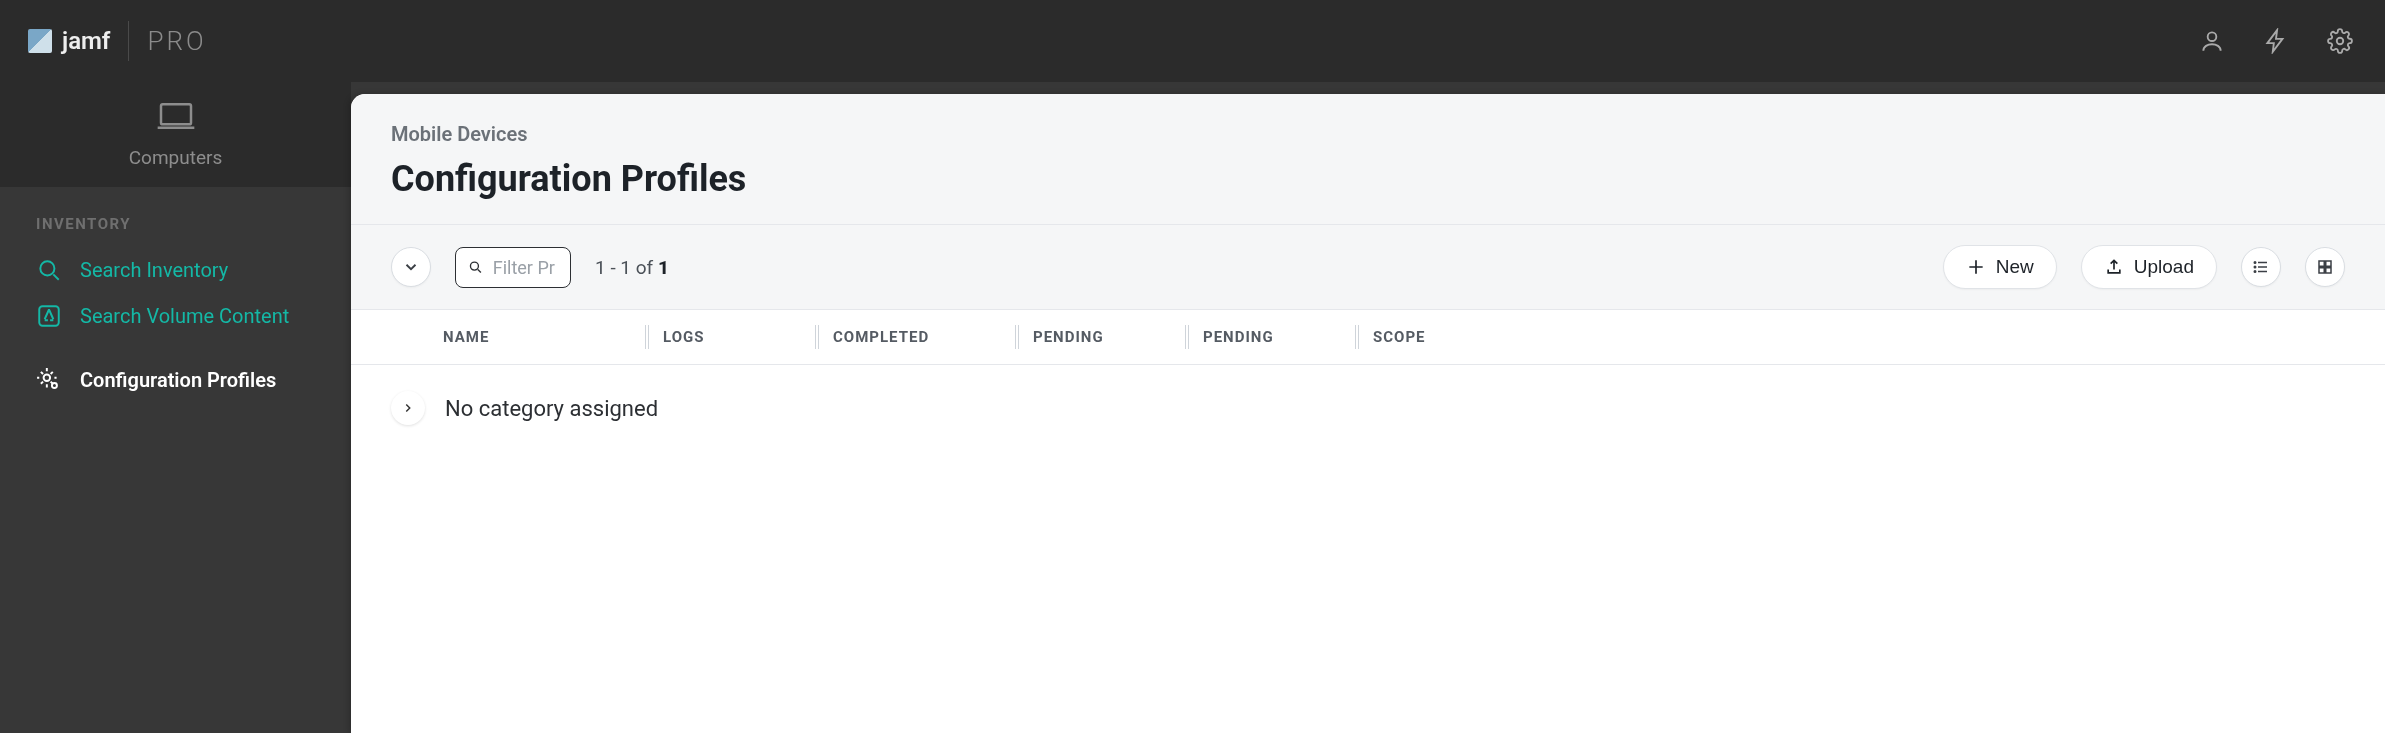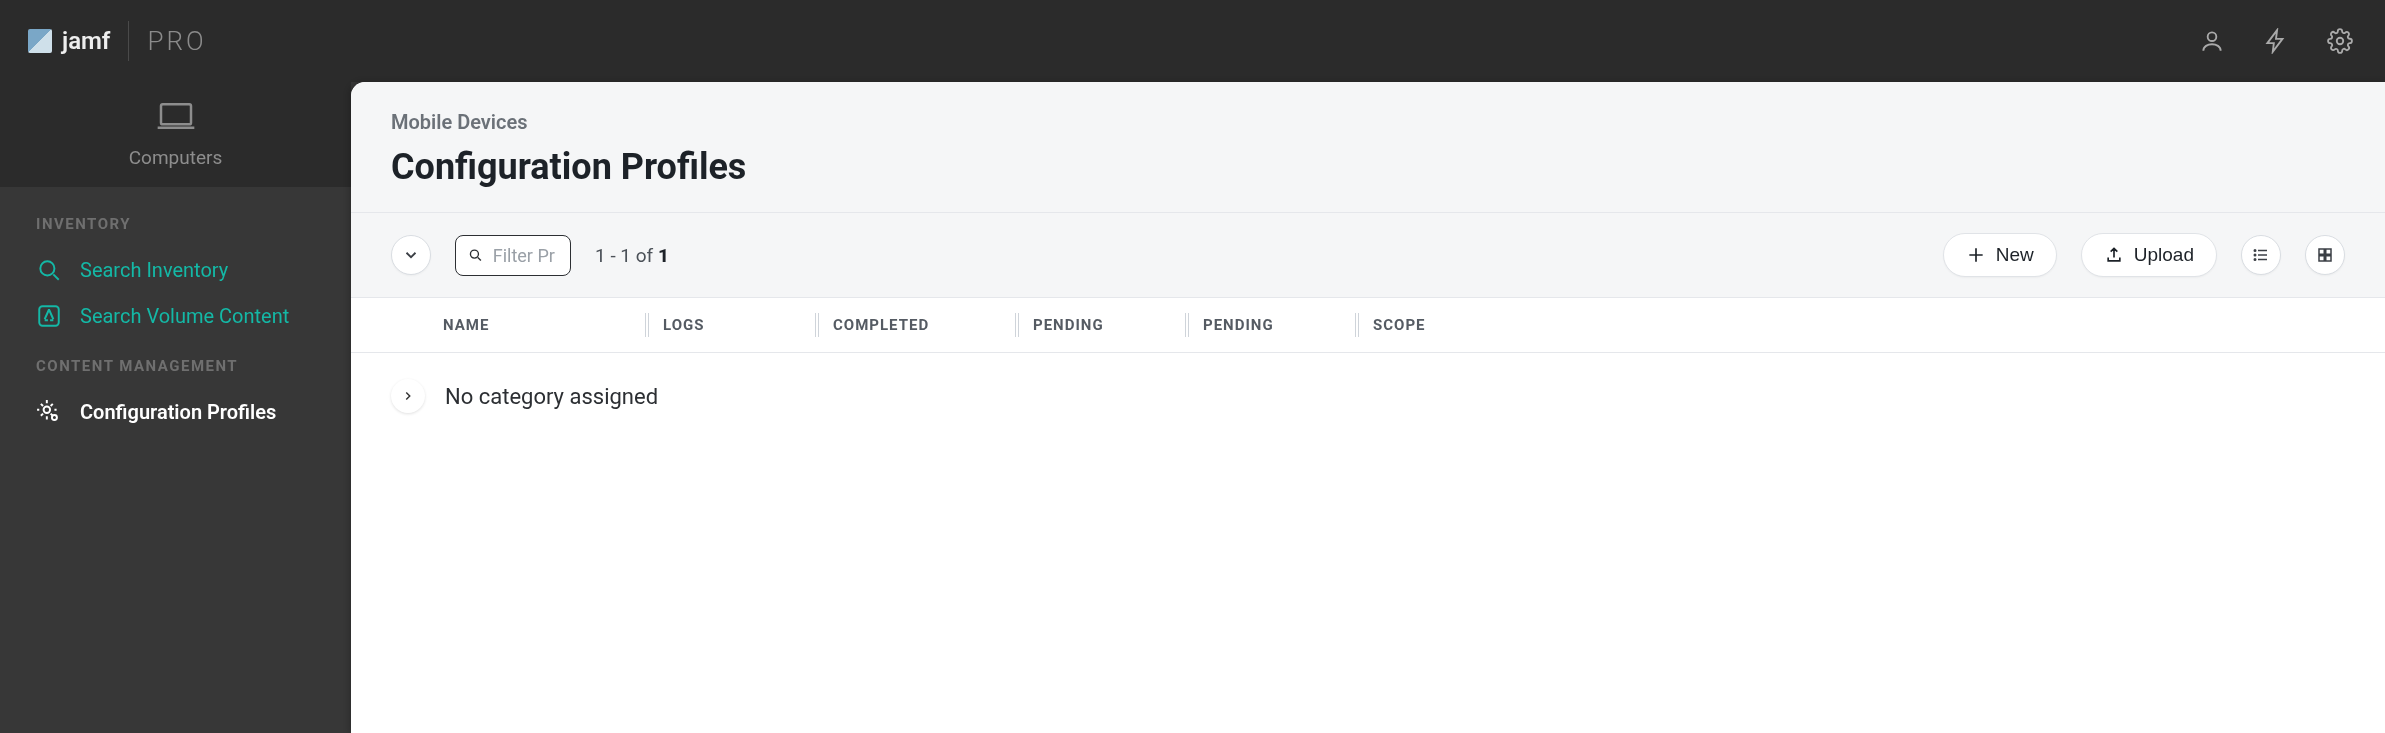--- a/index.html
+++ b/index.html
@@ -146,7 +146,7 @@
     display:flex;
     flex-direction:column;
     overflow:hidden;
-    margin-top: 0;
+    margin-top: 12px;
     box-shadow: -2px 0 6px rgba(0,0,0,.2);
   }
 

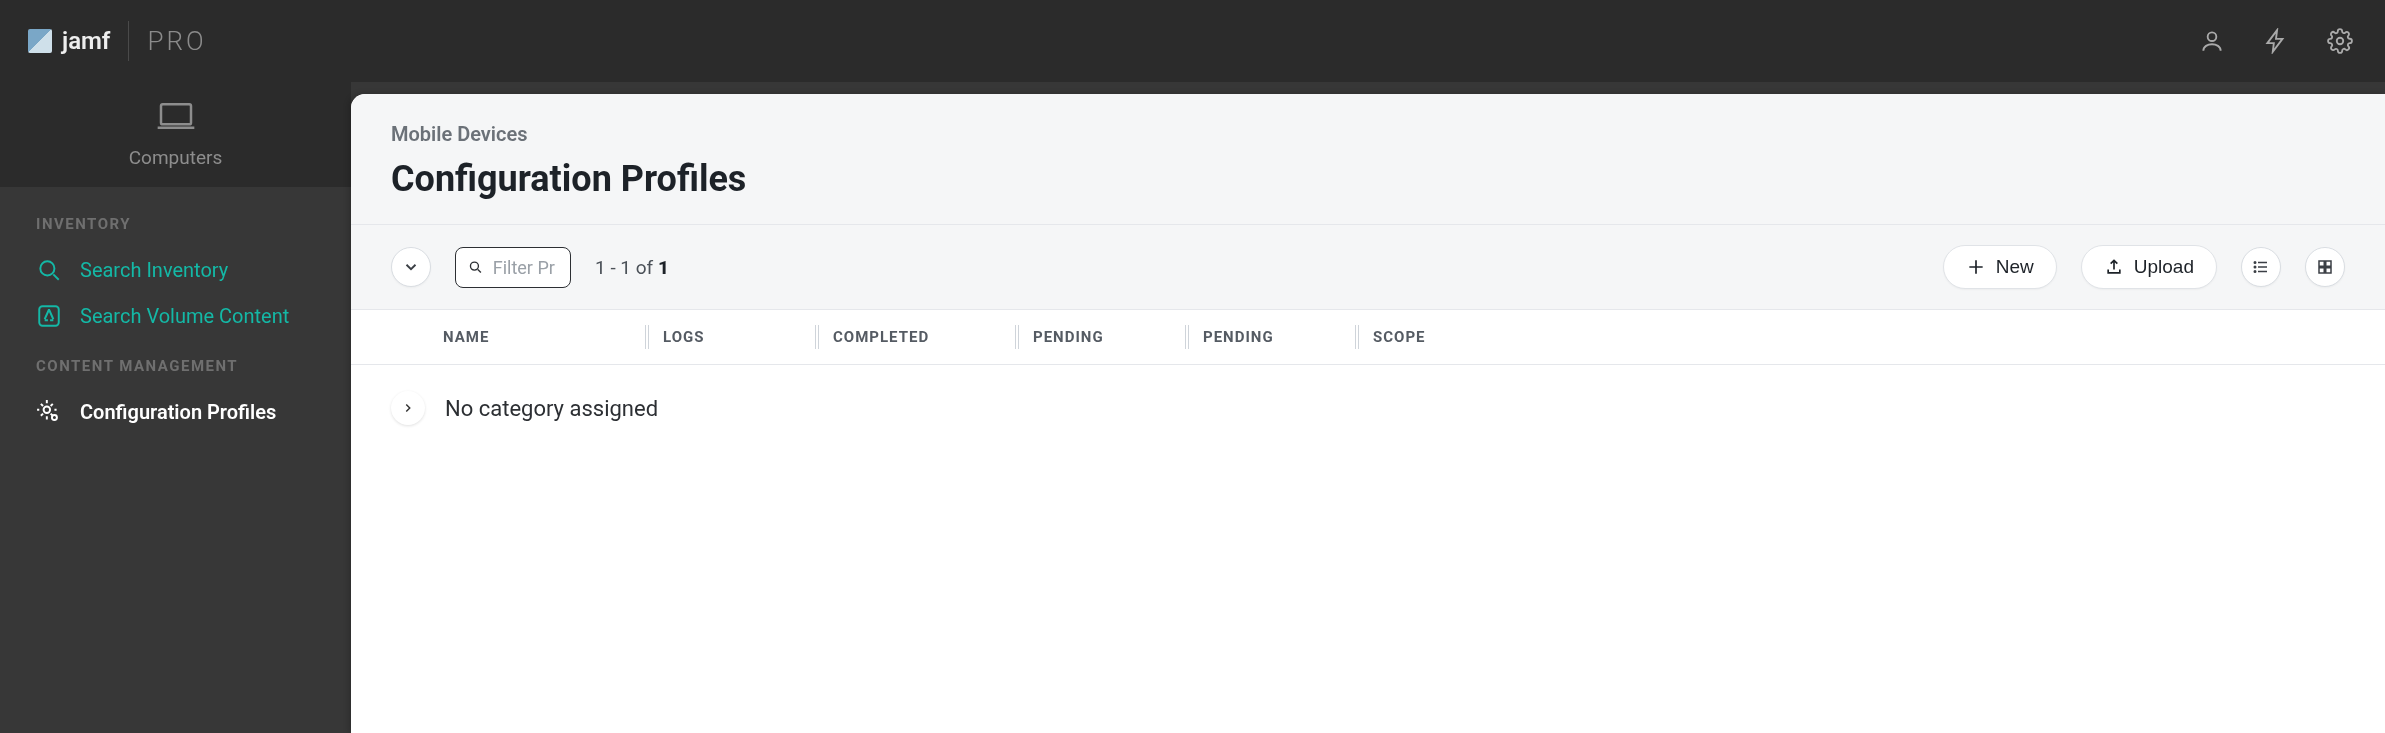--- a/index.html
+++ b/index.html
@@ -330,7 +330,6 @@
       </div>
 
       <div class="side-section" style="padding-top:18px;">
-        <div class="side-heading">CONTENT MANAGEMENT</div>
         <div class="side-item active">
           <svg viewBox="0 0 24 24" fill="none" stroke="currentColor">
               <circle cx="10" cy="10" r="3"></circle>

